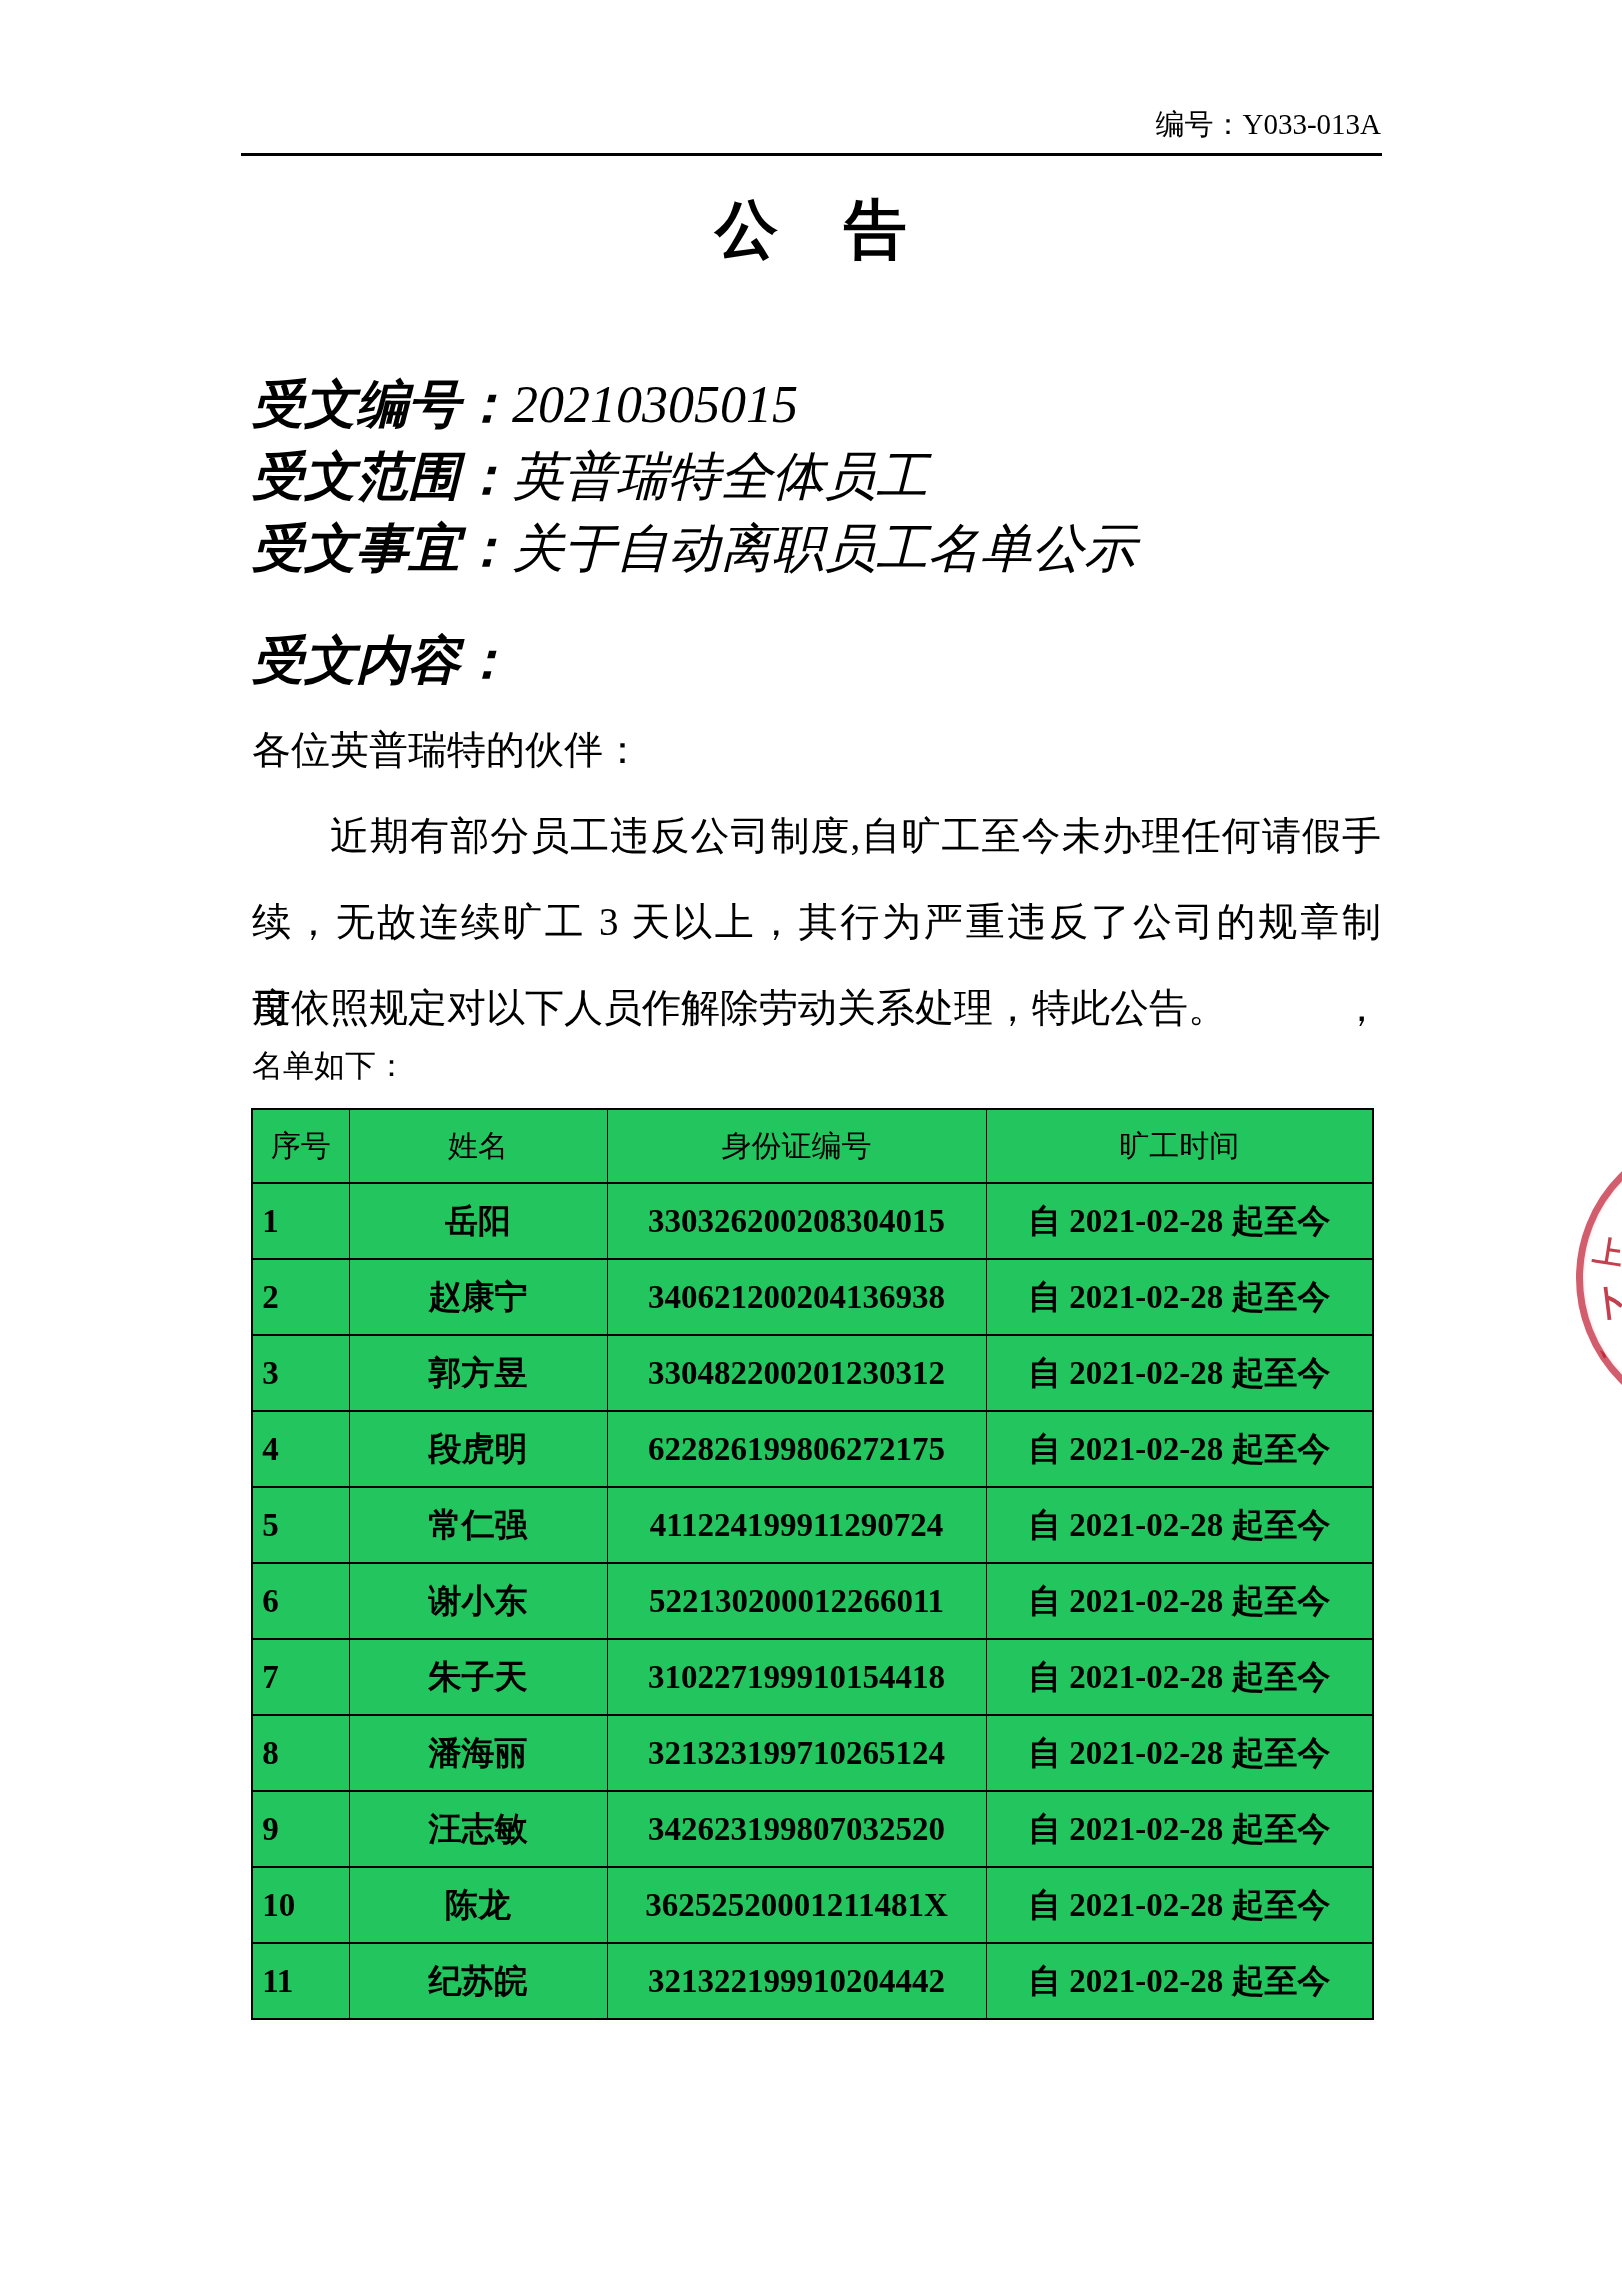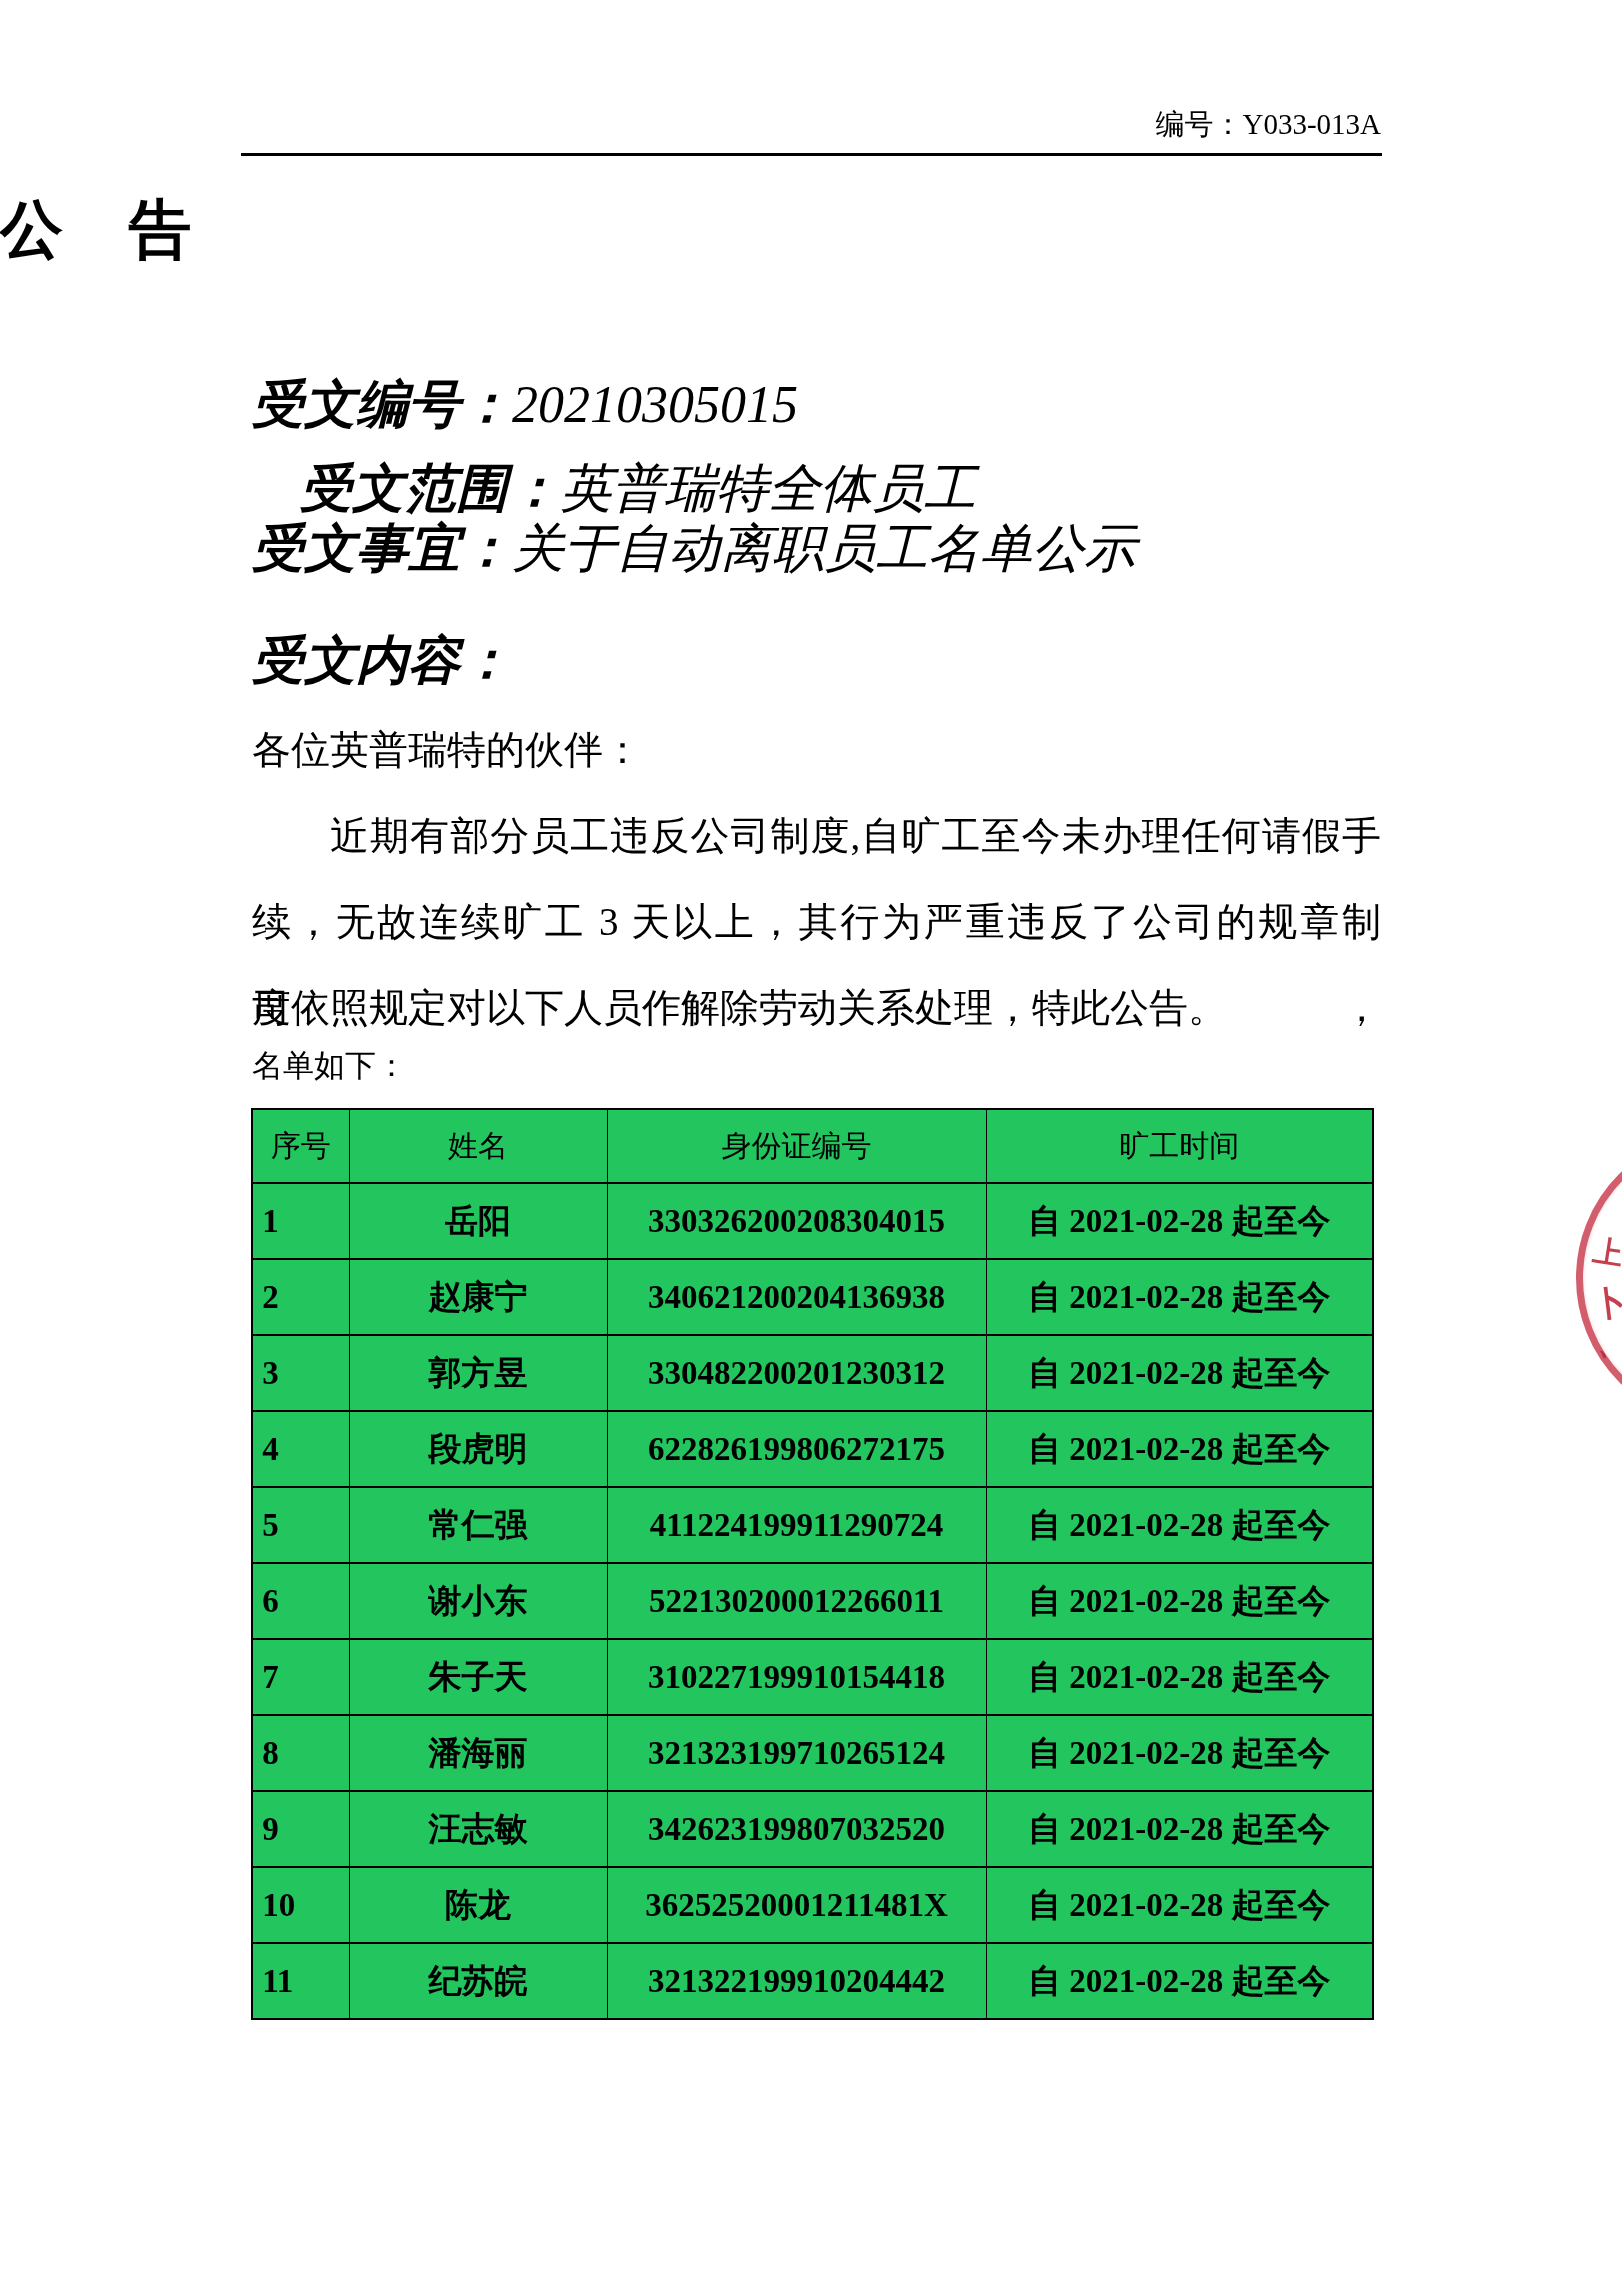--- a/index.html
+++ b/index.html
@@ -22,7 +22,7 @@
   }
   .doc-title{
     position:absolute;left:0;top:194px;width:1623px;
-    text-align:left;font-size:63px;font-weight:700;line-height:72px;
+    text-align:center;font-size:63px;font-weight:700;line-height:72px;
     letter-spacing:1.3px;white-space:pre;
   }
   .content{position:absolute;left:252px;width:1129px;top:0;height:2295px;}

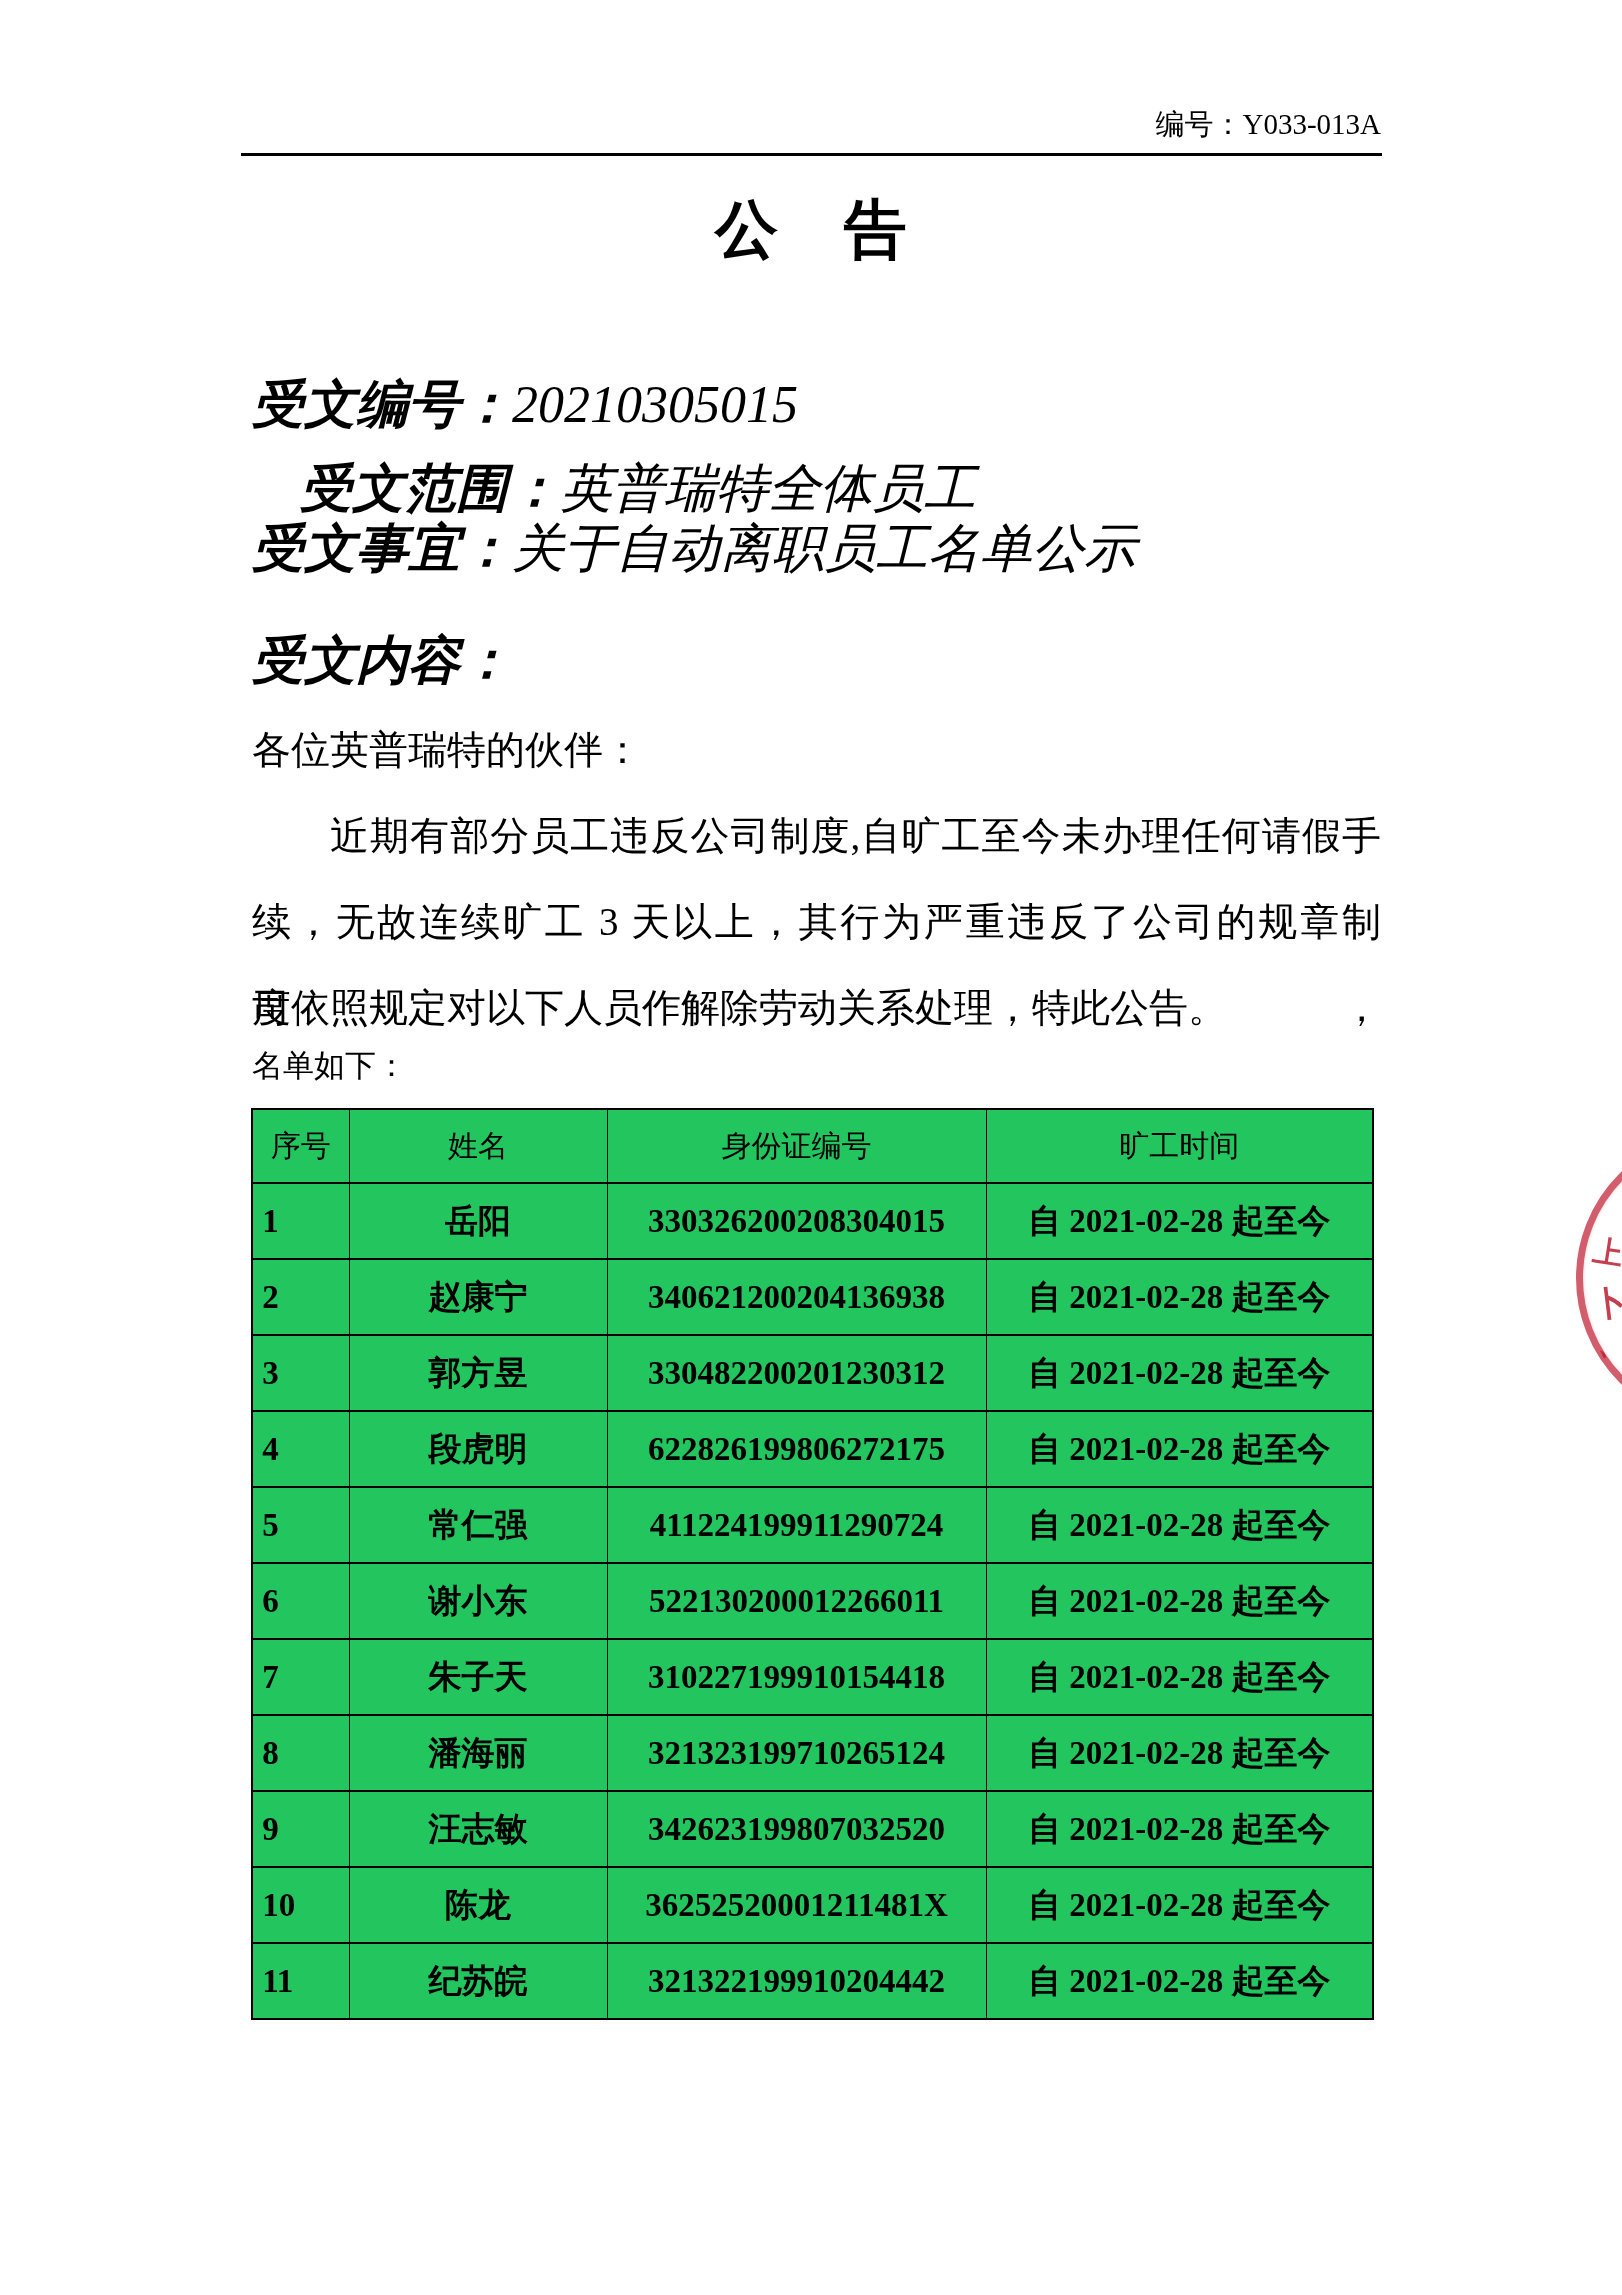--- a/index.html
+++ b/index.html
@@ -28,7 +28,7 @@
   .content{position:absolute;left:252px;width:1129px;top:0;height:2295px;}
   .field{position:absolute;left:0;font-size:52px;line-height:47px;white-space:nowrap;font-style:italic;}
   .field .lbl{font-weight:700;}
-  .f0{top:381px;} .f1{top:465px;margin-left:48px;} .f2{top:525px;} .f3{top:637px;}
+  .f0{top:381px;} .f1{top:453px;} .f2{top:525px;} .f3{top:637px;}
   .salutation{position:absolute;left:0;top:726px;font-size:39px;line-height:47px;}
   .body-par{position:absolute;left:0;top:793px;width:1129px;}
   .body-line{

